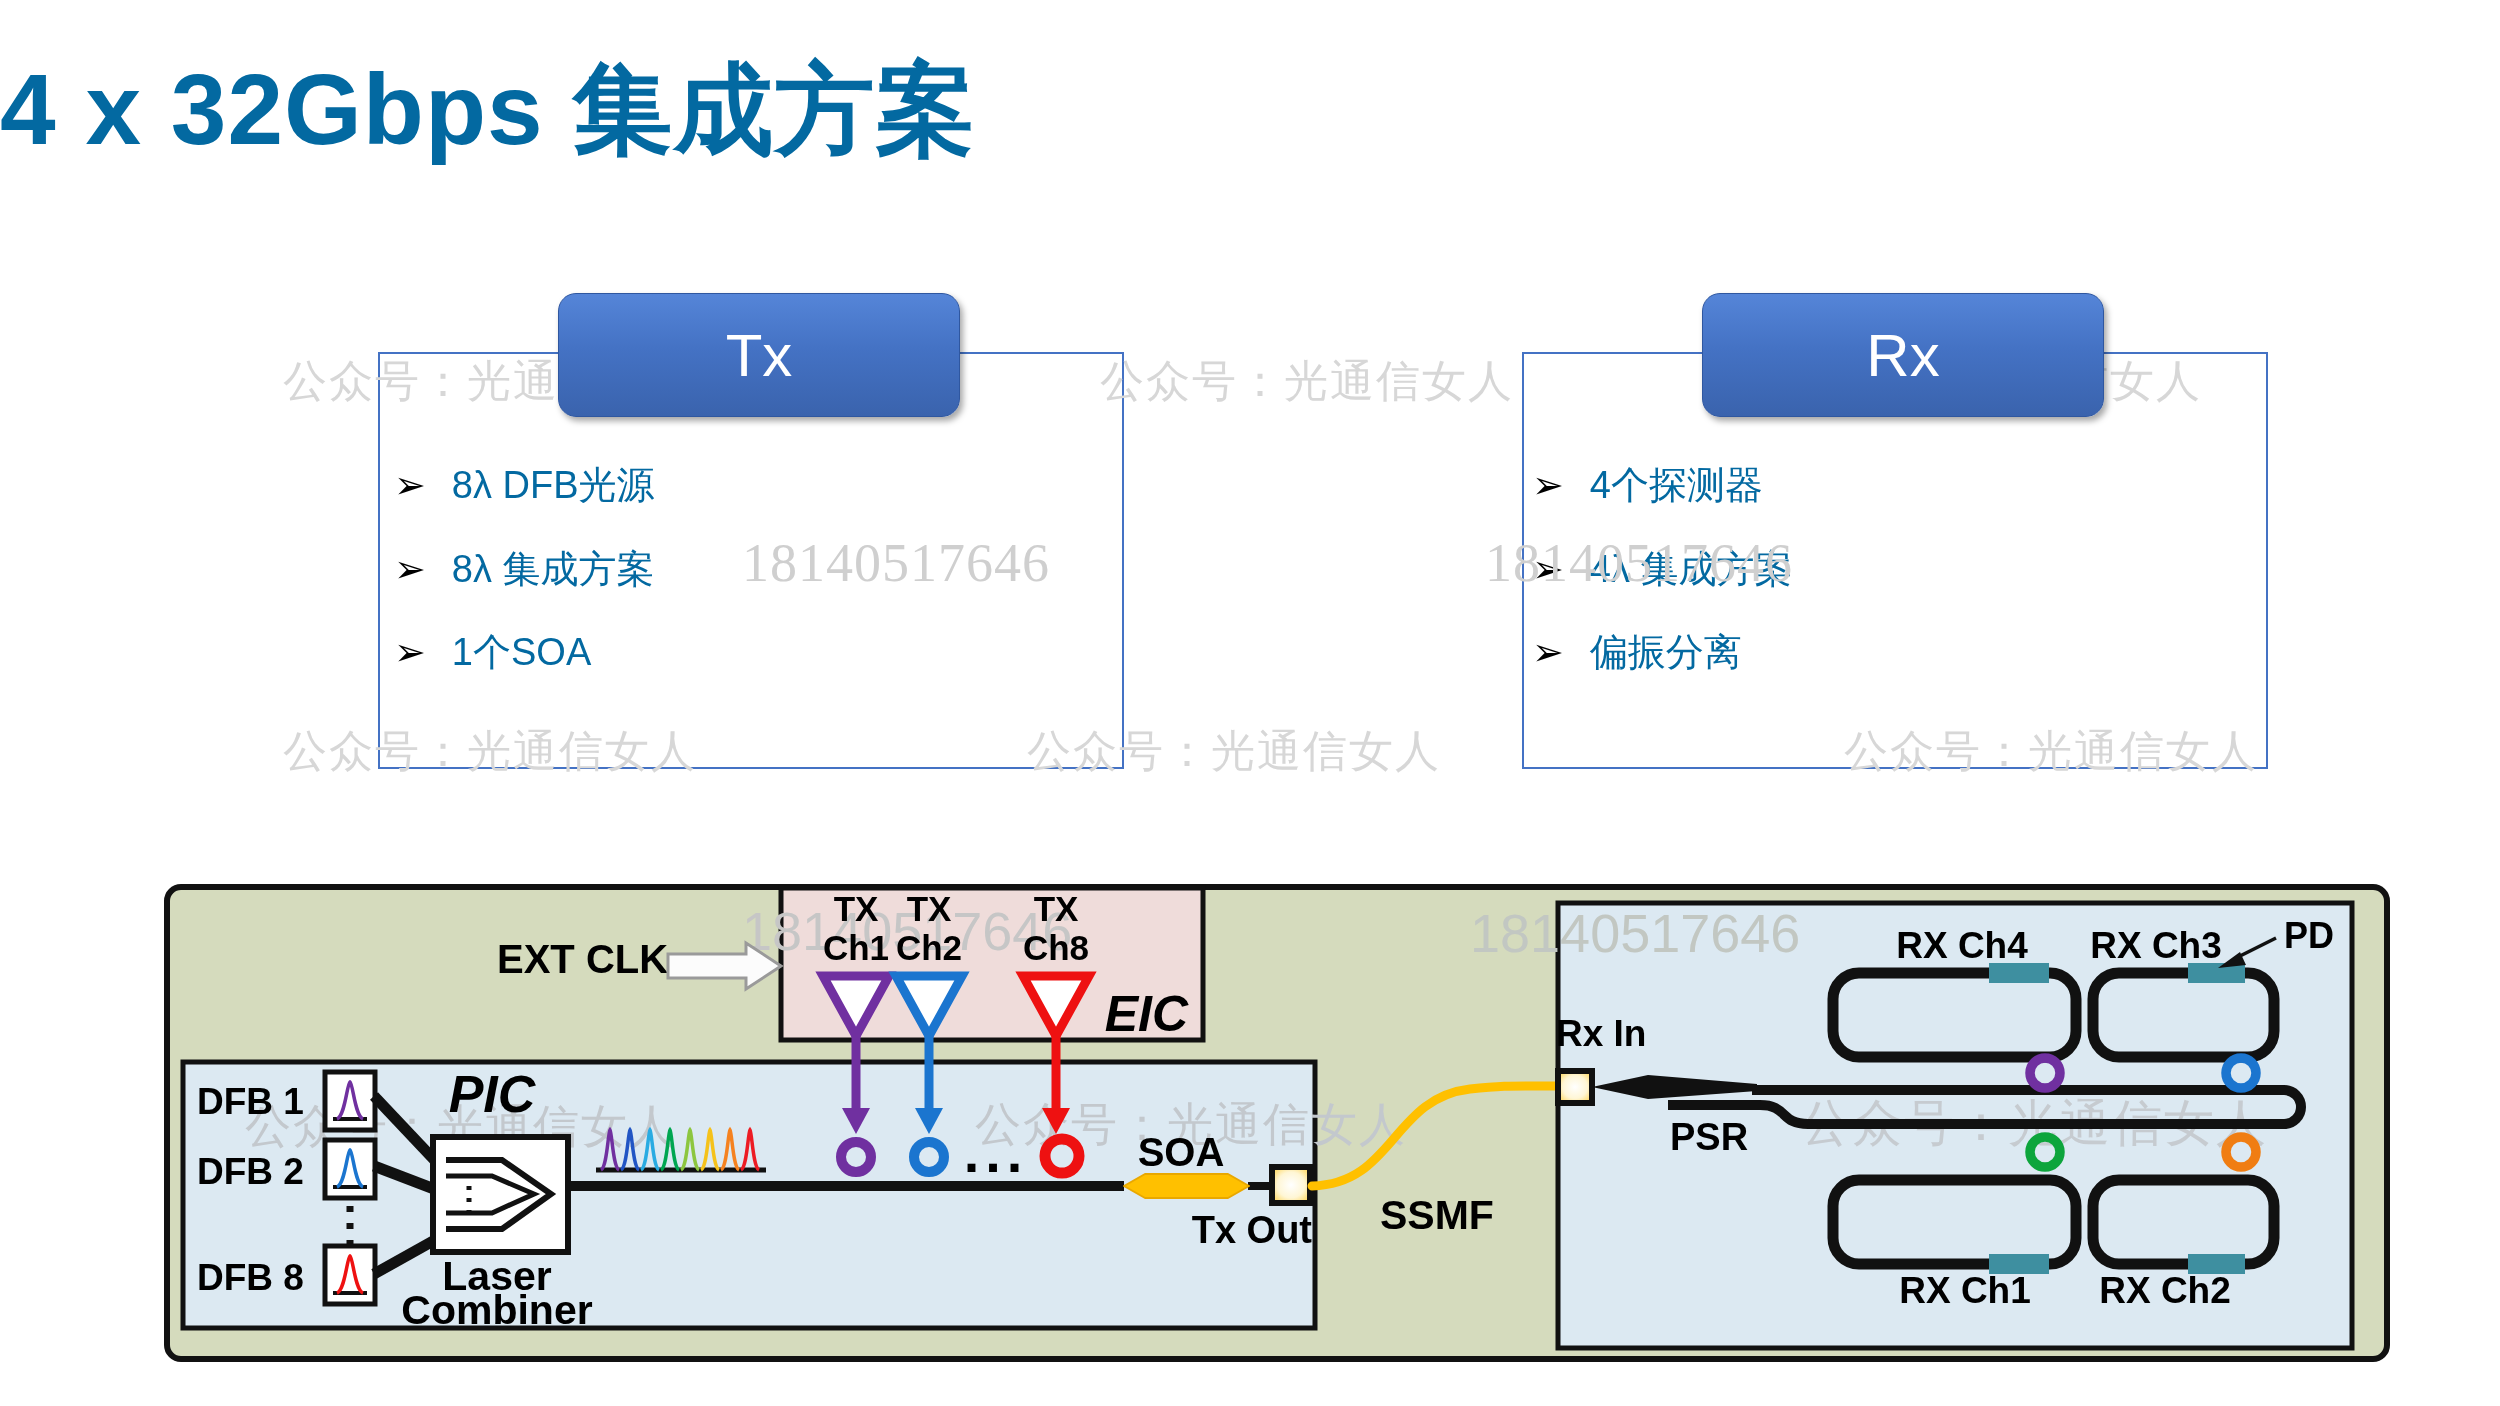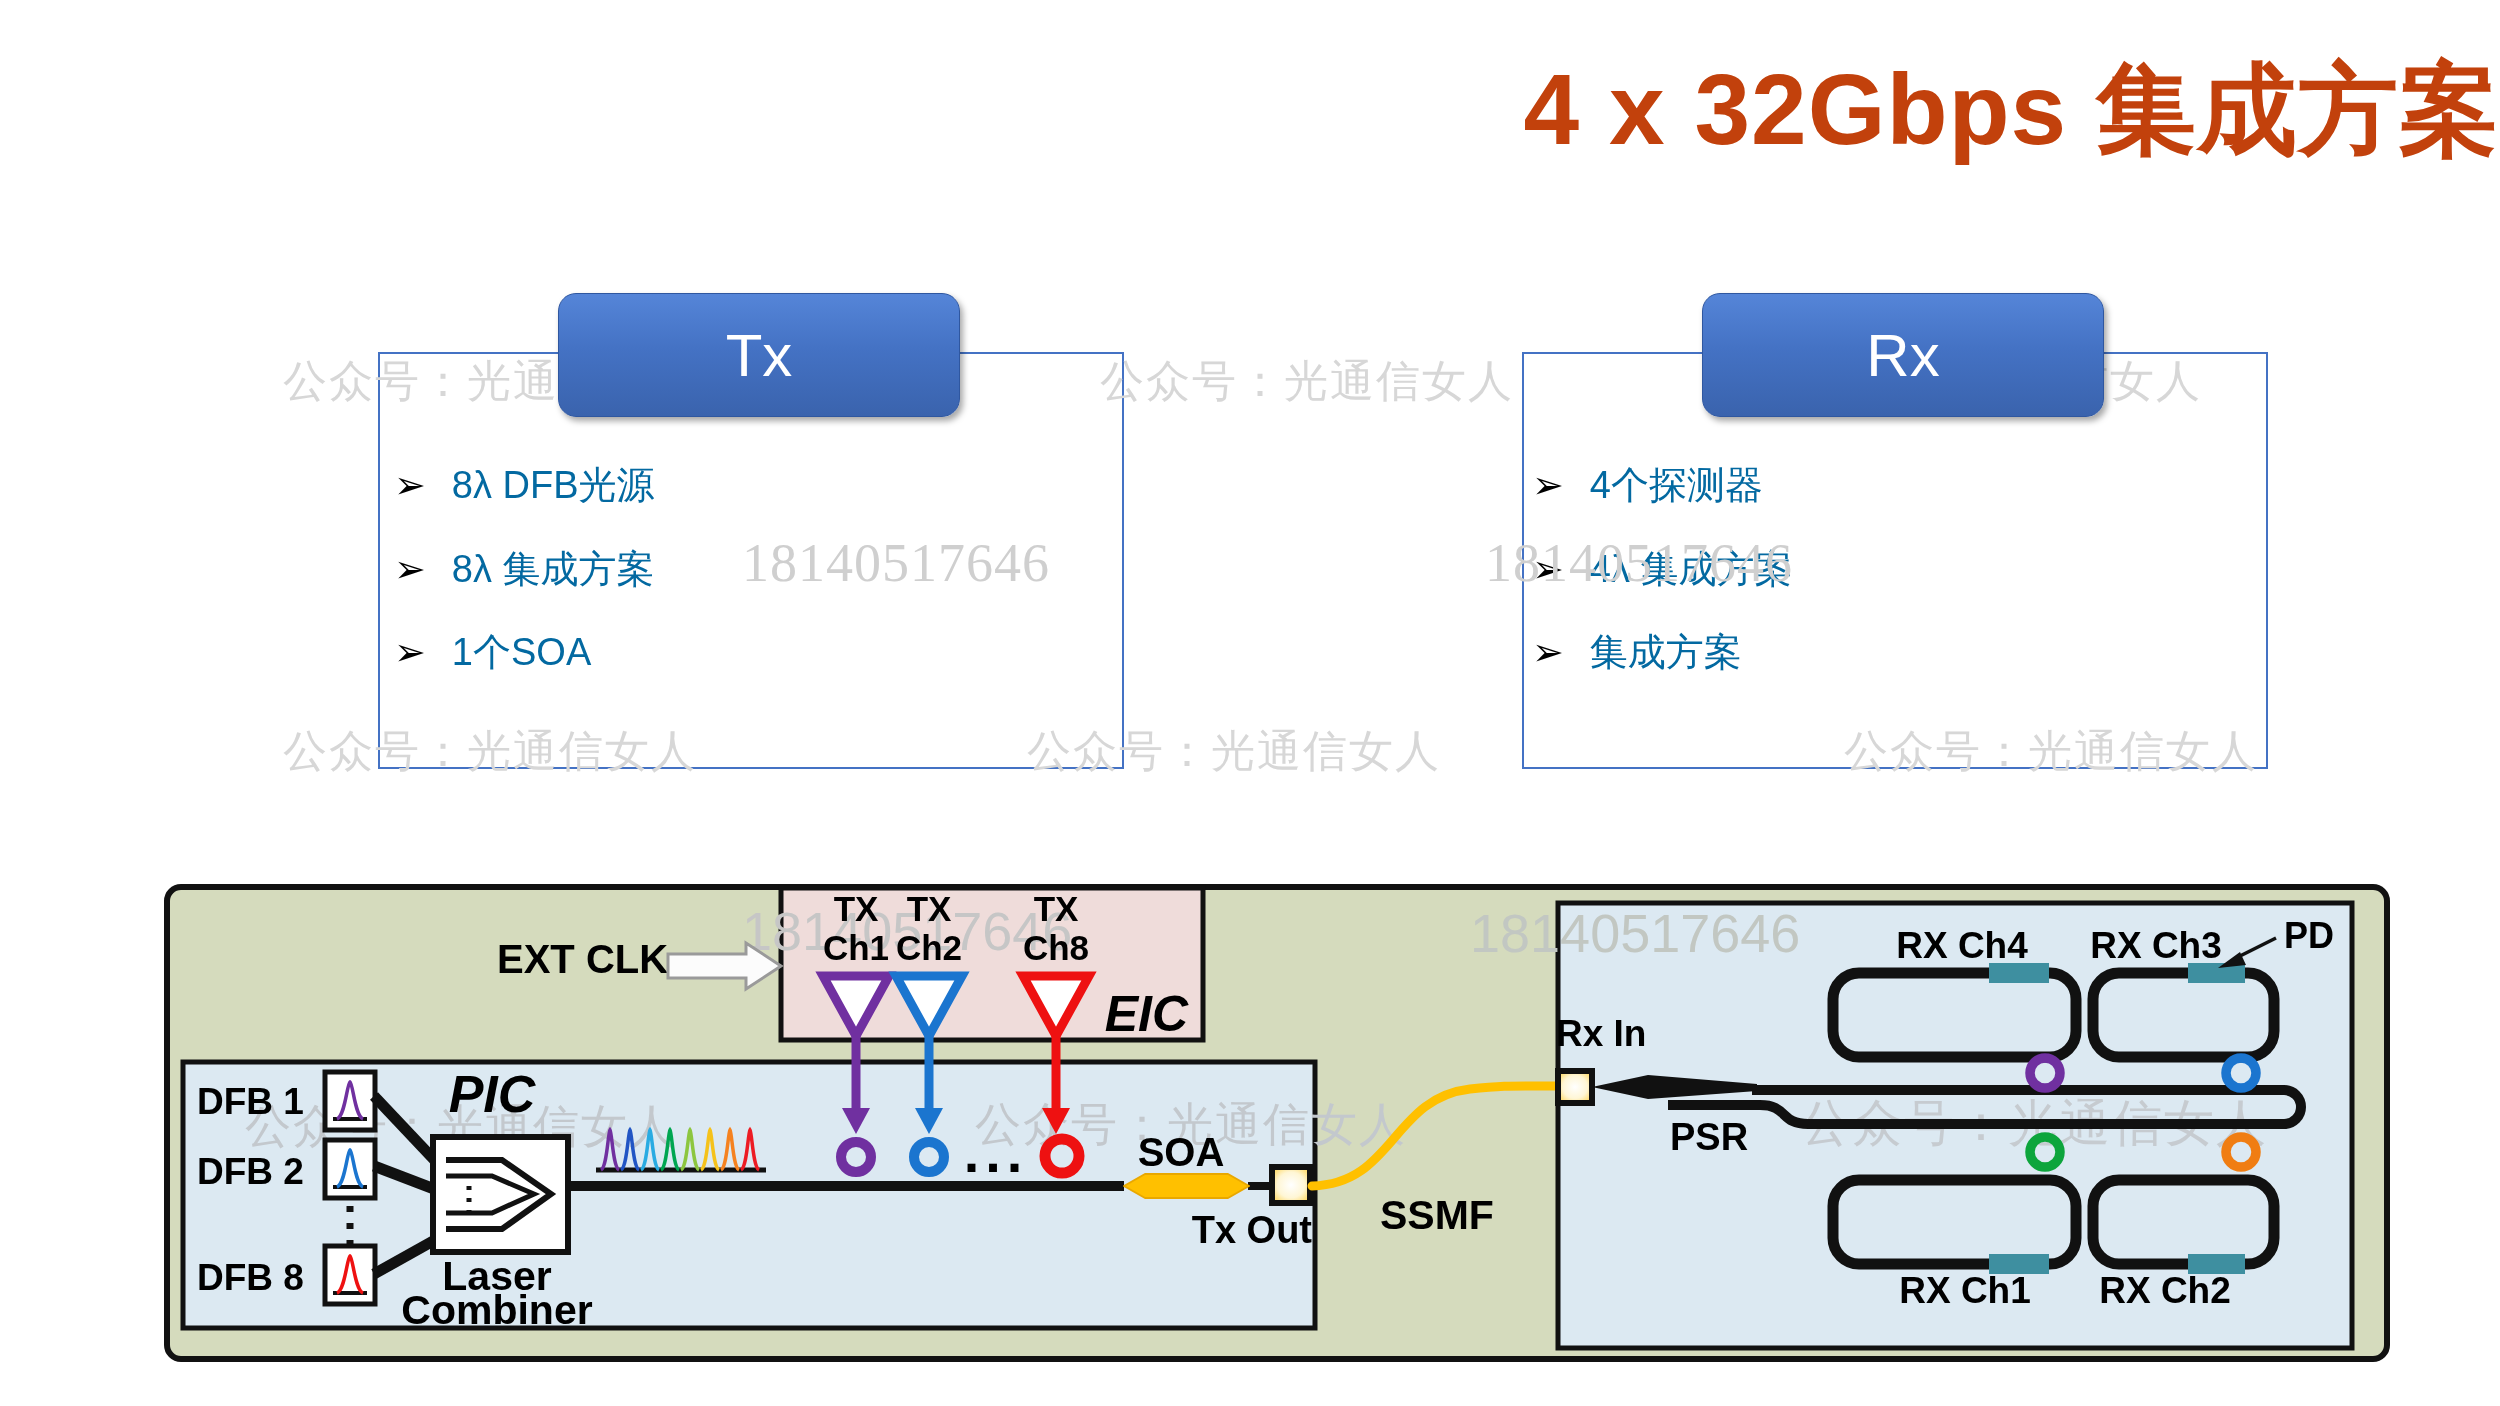--- a/index.html
+++ b/index.html
@@ -6,8 +6,8 @@
   .page{position:relative;width:2500px;height:1406px;background:#ffffff;overflow:hidden;
         font-family:"Liberation Sans", sans-serif;}
   .abs{position:absolute;}
-  .title{left:0;top:44px;width:2500px;text-align:right;font-size:100px;font-weight:800;
-         color:#c2410c;letter-spacing:1px;z-index:4;}
+  .title{left:0;top:44px;width:2500px;text-align:left;font-size:100px;font-weight:800;
+         color:#0369a1;letter-spacing:1px;z-index:4;}
   
   .wm{position:absolute;color:#d7d7d7;font-size:44px;letter-spacing:2px;z-index:2;white-space:nowrap;}
   .wm-num{position:absolute;color:#cfcfcf;font-family:"Liberation Serif", serif;font-size:54px;

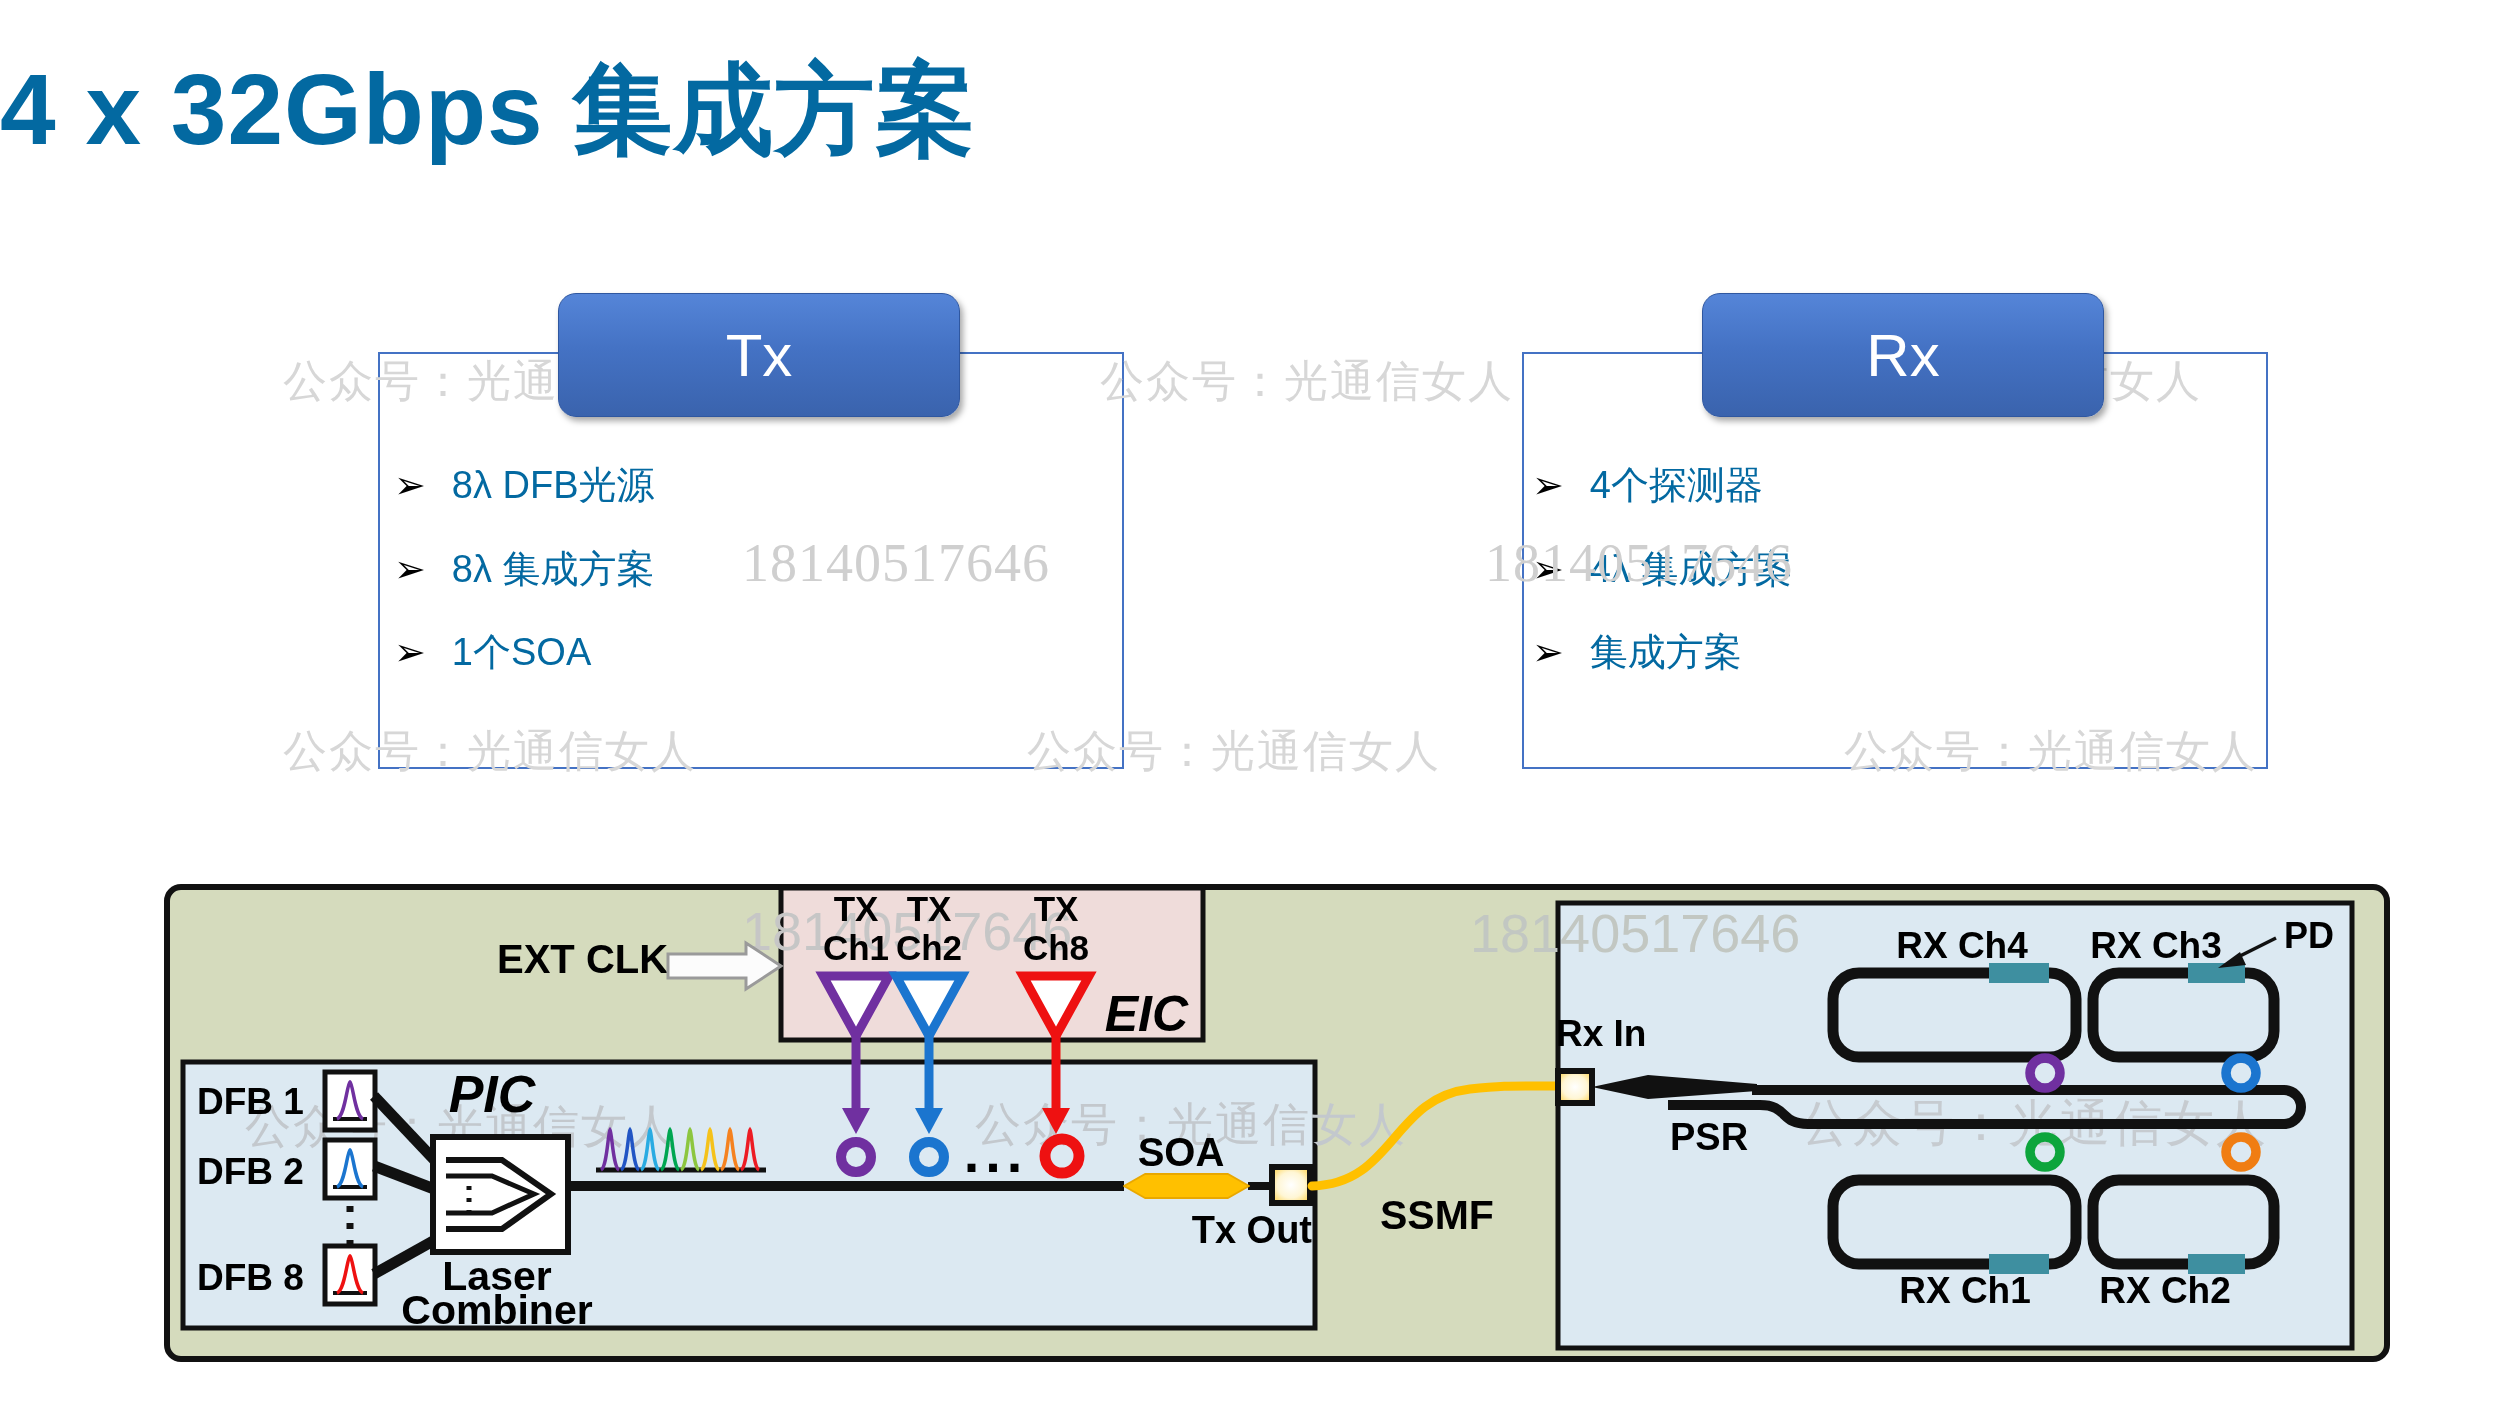--- a/index.html
+++ b/index.html
@@ -70,7 +70,7 @@
     </div>
     <div class="bullet-row" style="left:8px;top:270px;">
       <span class="bullet-marker">➢</span>
-      <span class="bullet-text">集成方案</span>
+      <span class="bullet-text">偏振分离</span>
     </div>
   </div>
   <div class="panel-header" style="left:1702px;">

